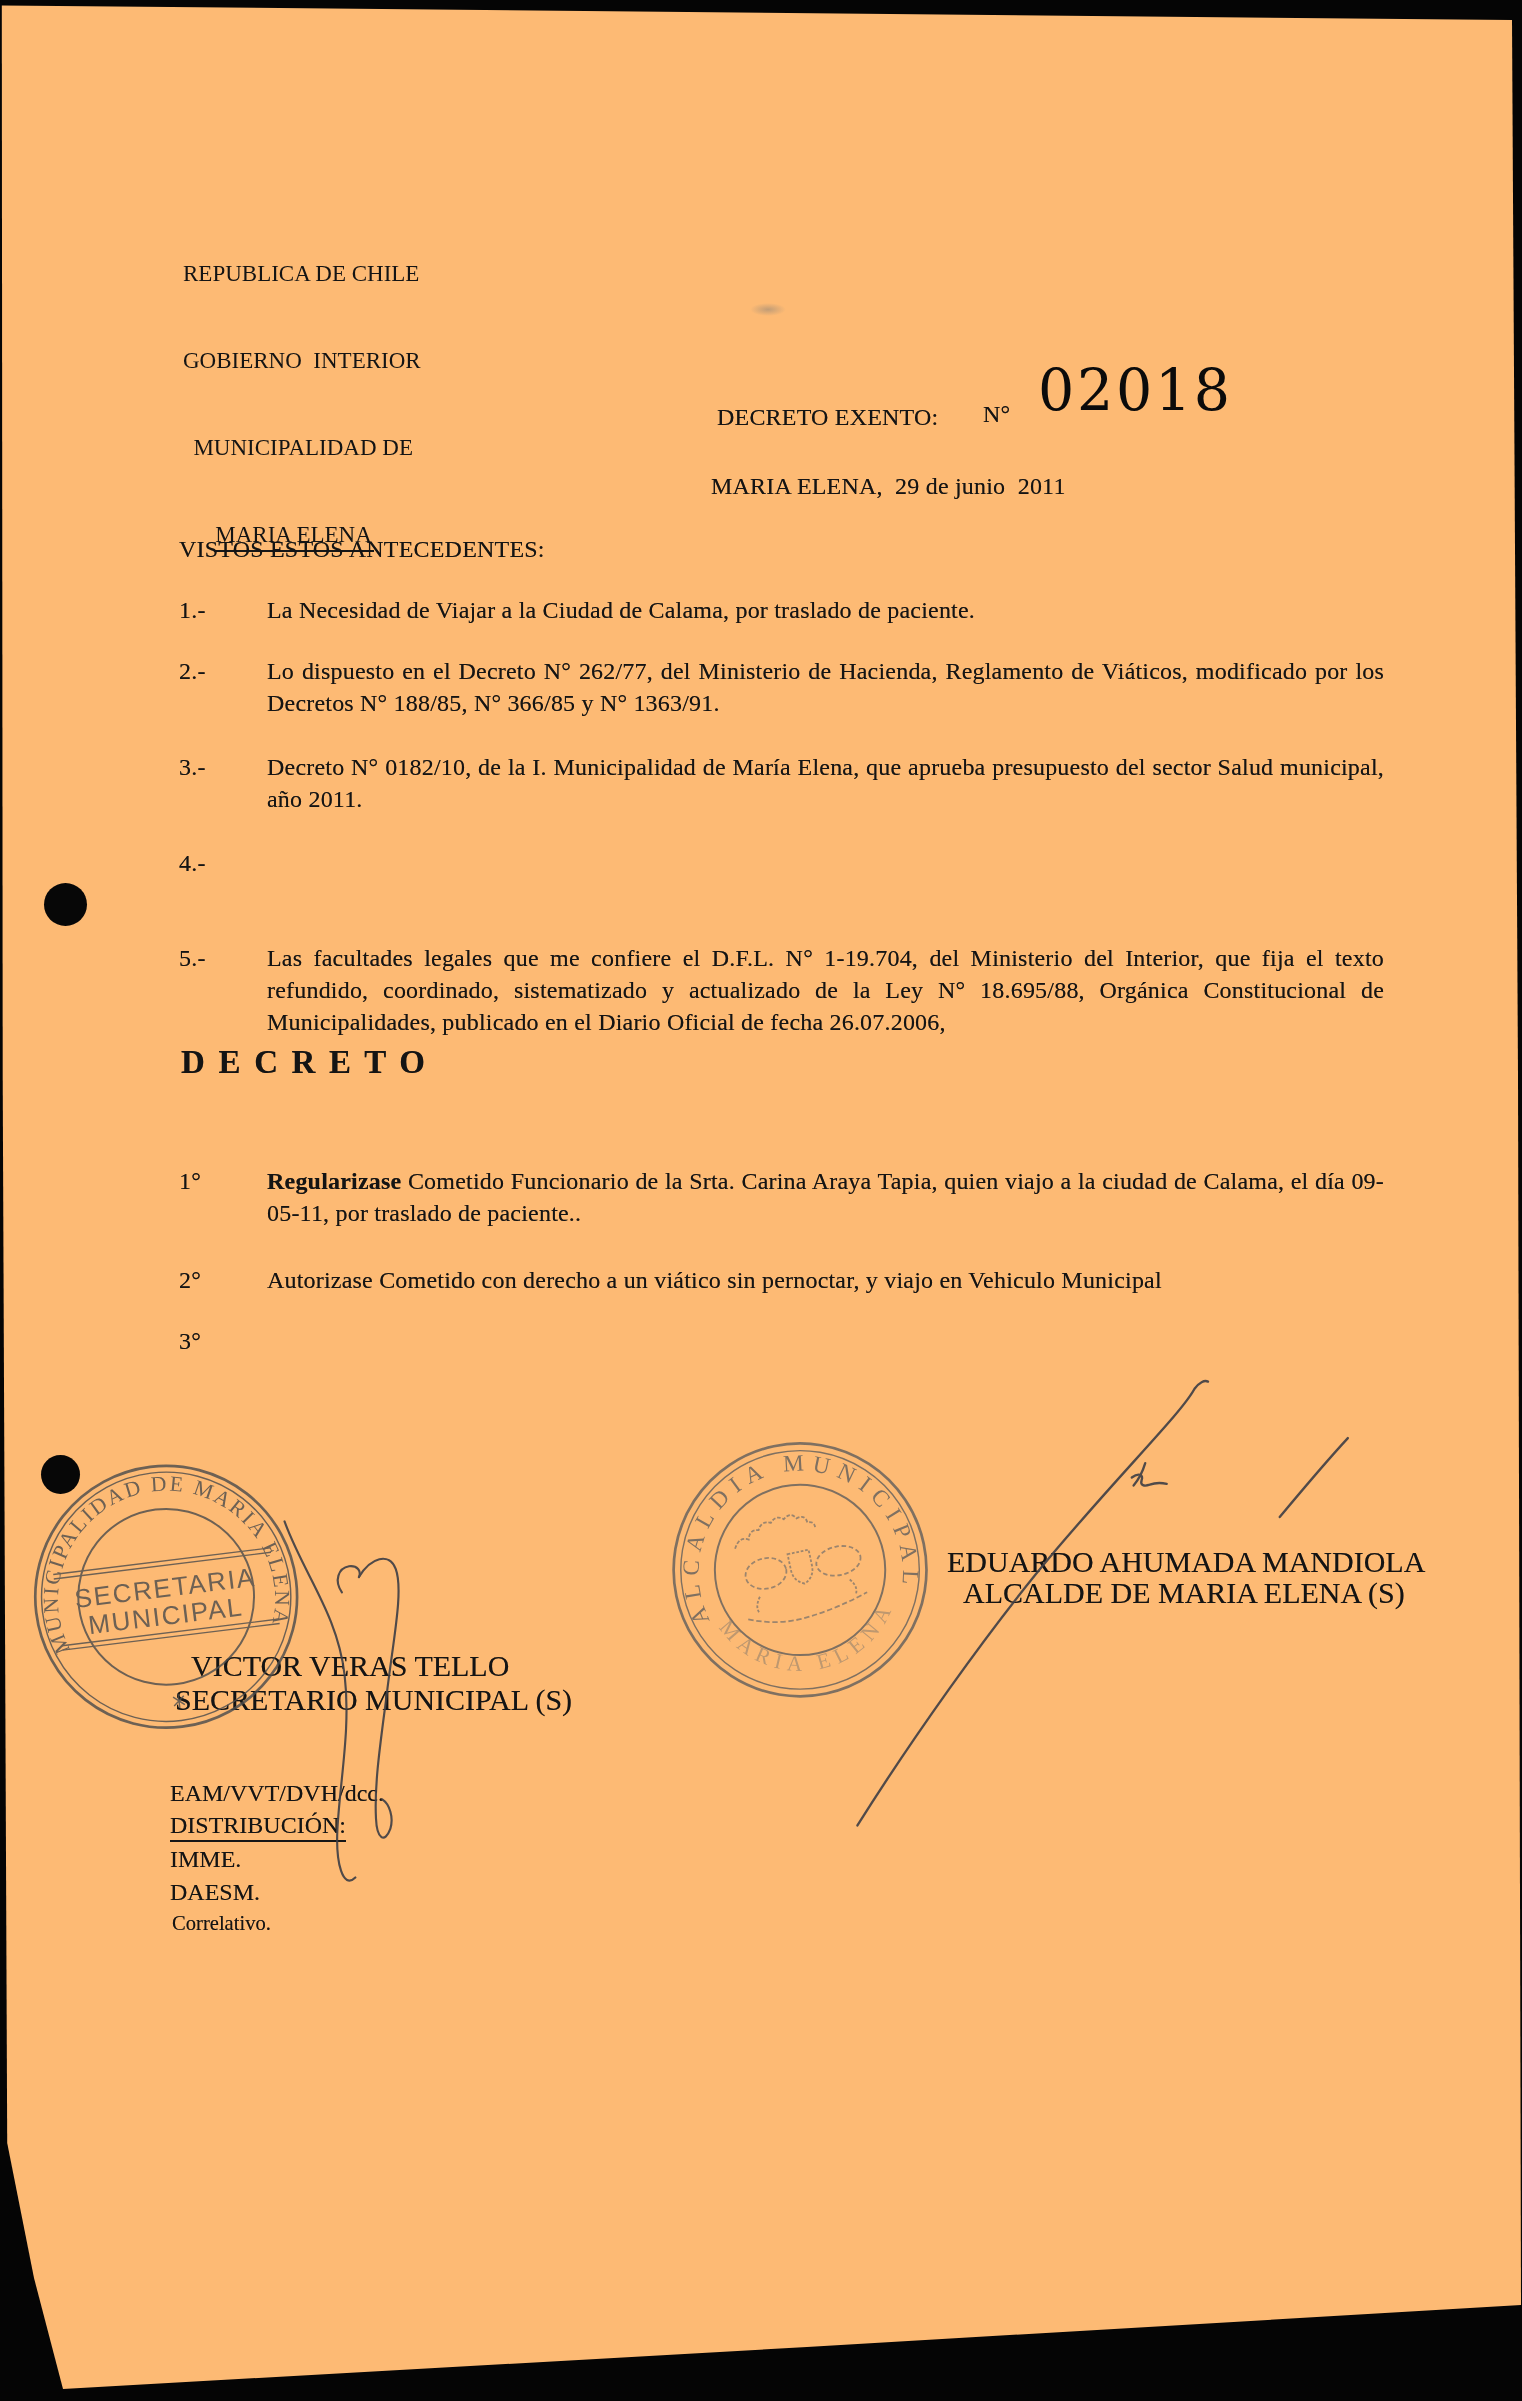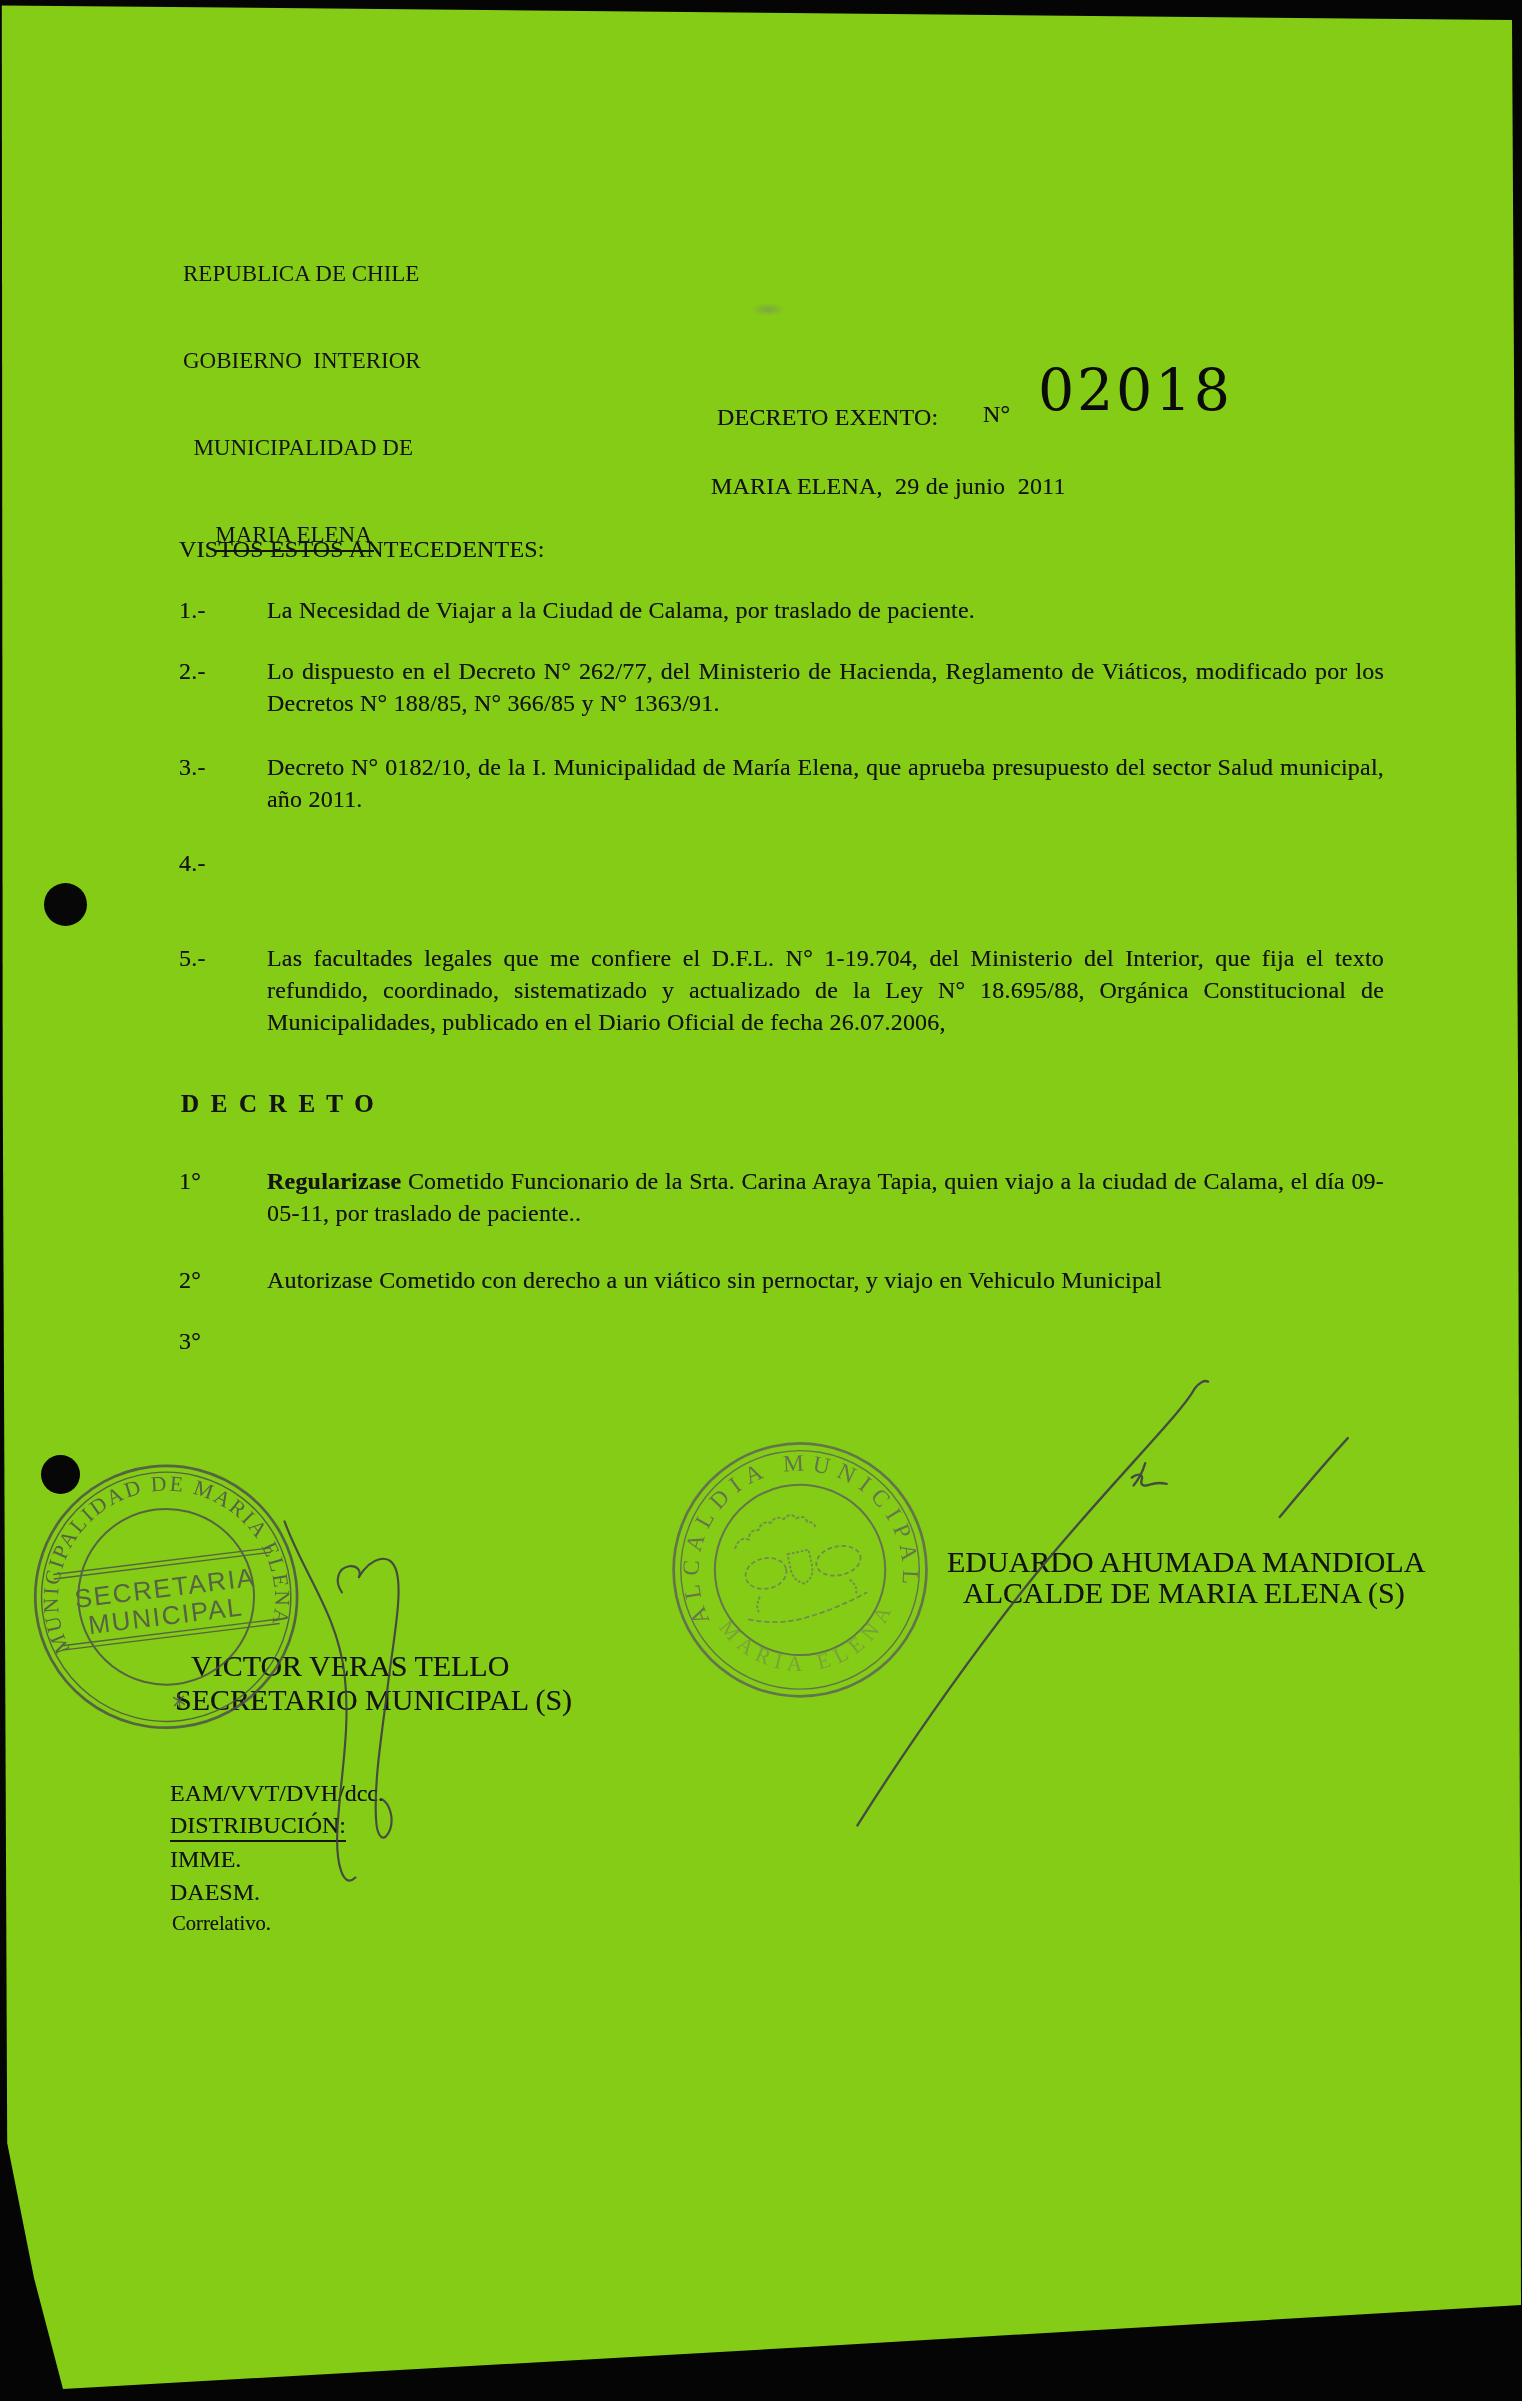--- a/index.html
+++ b/index.html
@@ -5,7 +5,7 @@
   html,body{margin:0;padding:0;background:#000;}
   .stage{position:relative;width:1523px;height:2401px;background:#050505;overflow:hidden;
          font-family:"Liberation Serif","DejaVu Serif",serif;color:#141414;}
-  .paper{position:absolute;inset:0;background:#84cc16;
+  .paper{position:absolute;inset:0;background:#fdba74;
          clip-path:polygon(1.8px 5.4px,1512px 20px,1518px 1076px,1521px 2305px,807px 2347px,63px 2389px,34px 2278px,7.2px 2143px,2.7px 1076px);}
   .abs{position:absolute;}
   .doc-text{font-size:24px;line-height:32px;letter-spacing:0.2px;text-shadow:0 0 0.5px rgba(20,20,20,.55);}

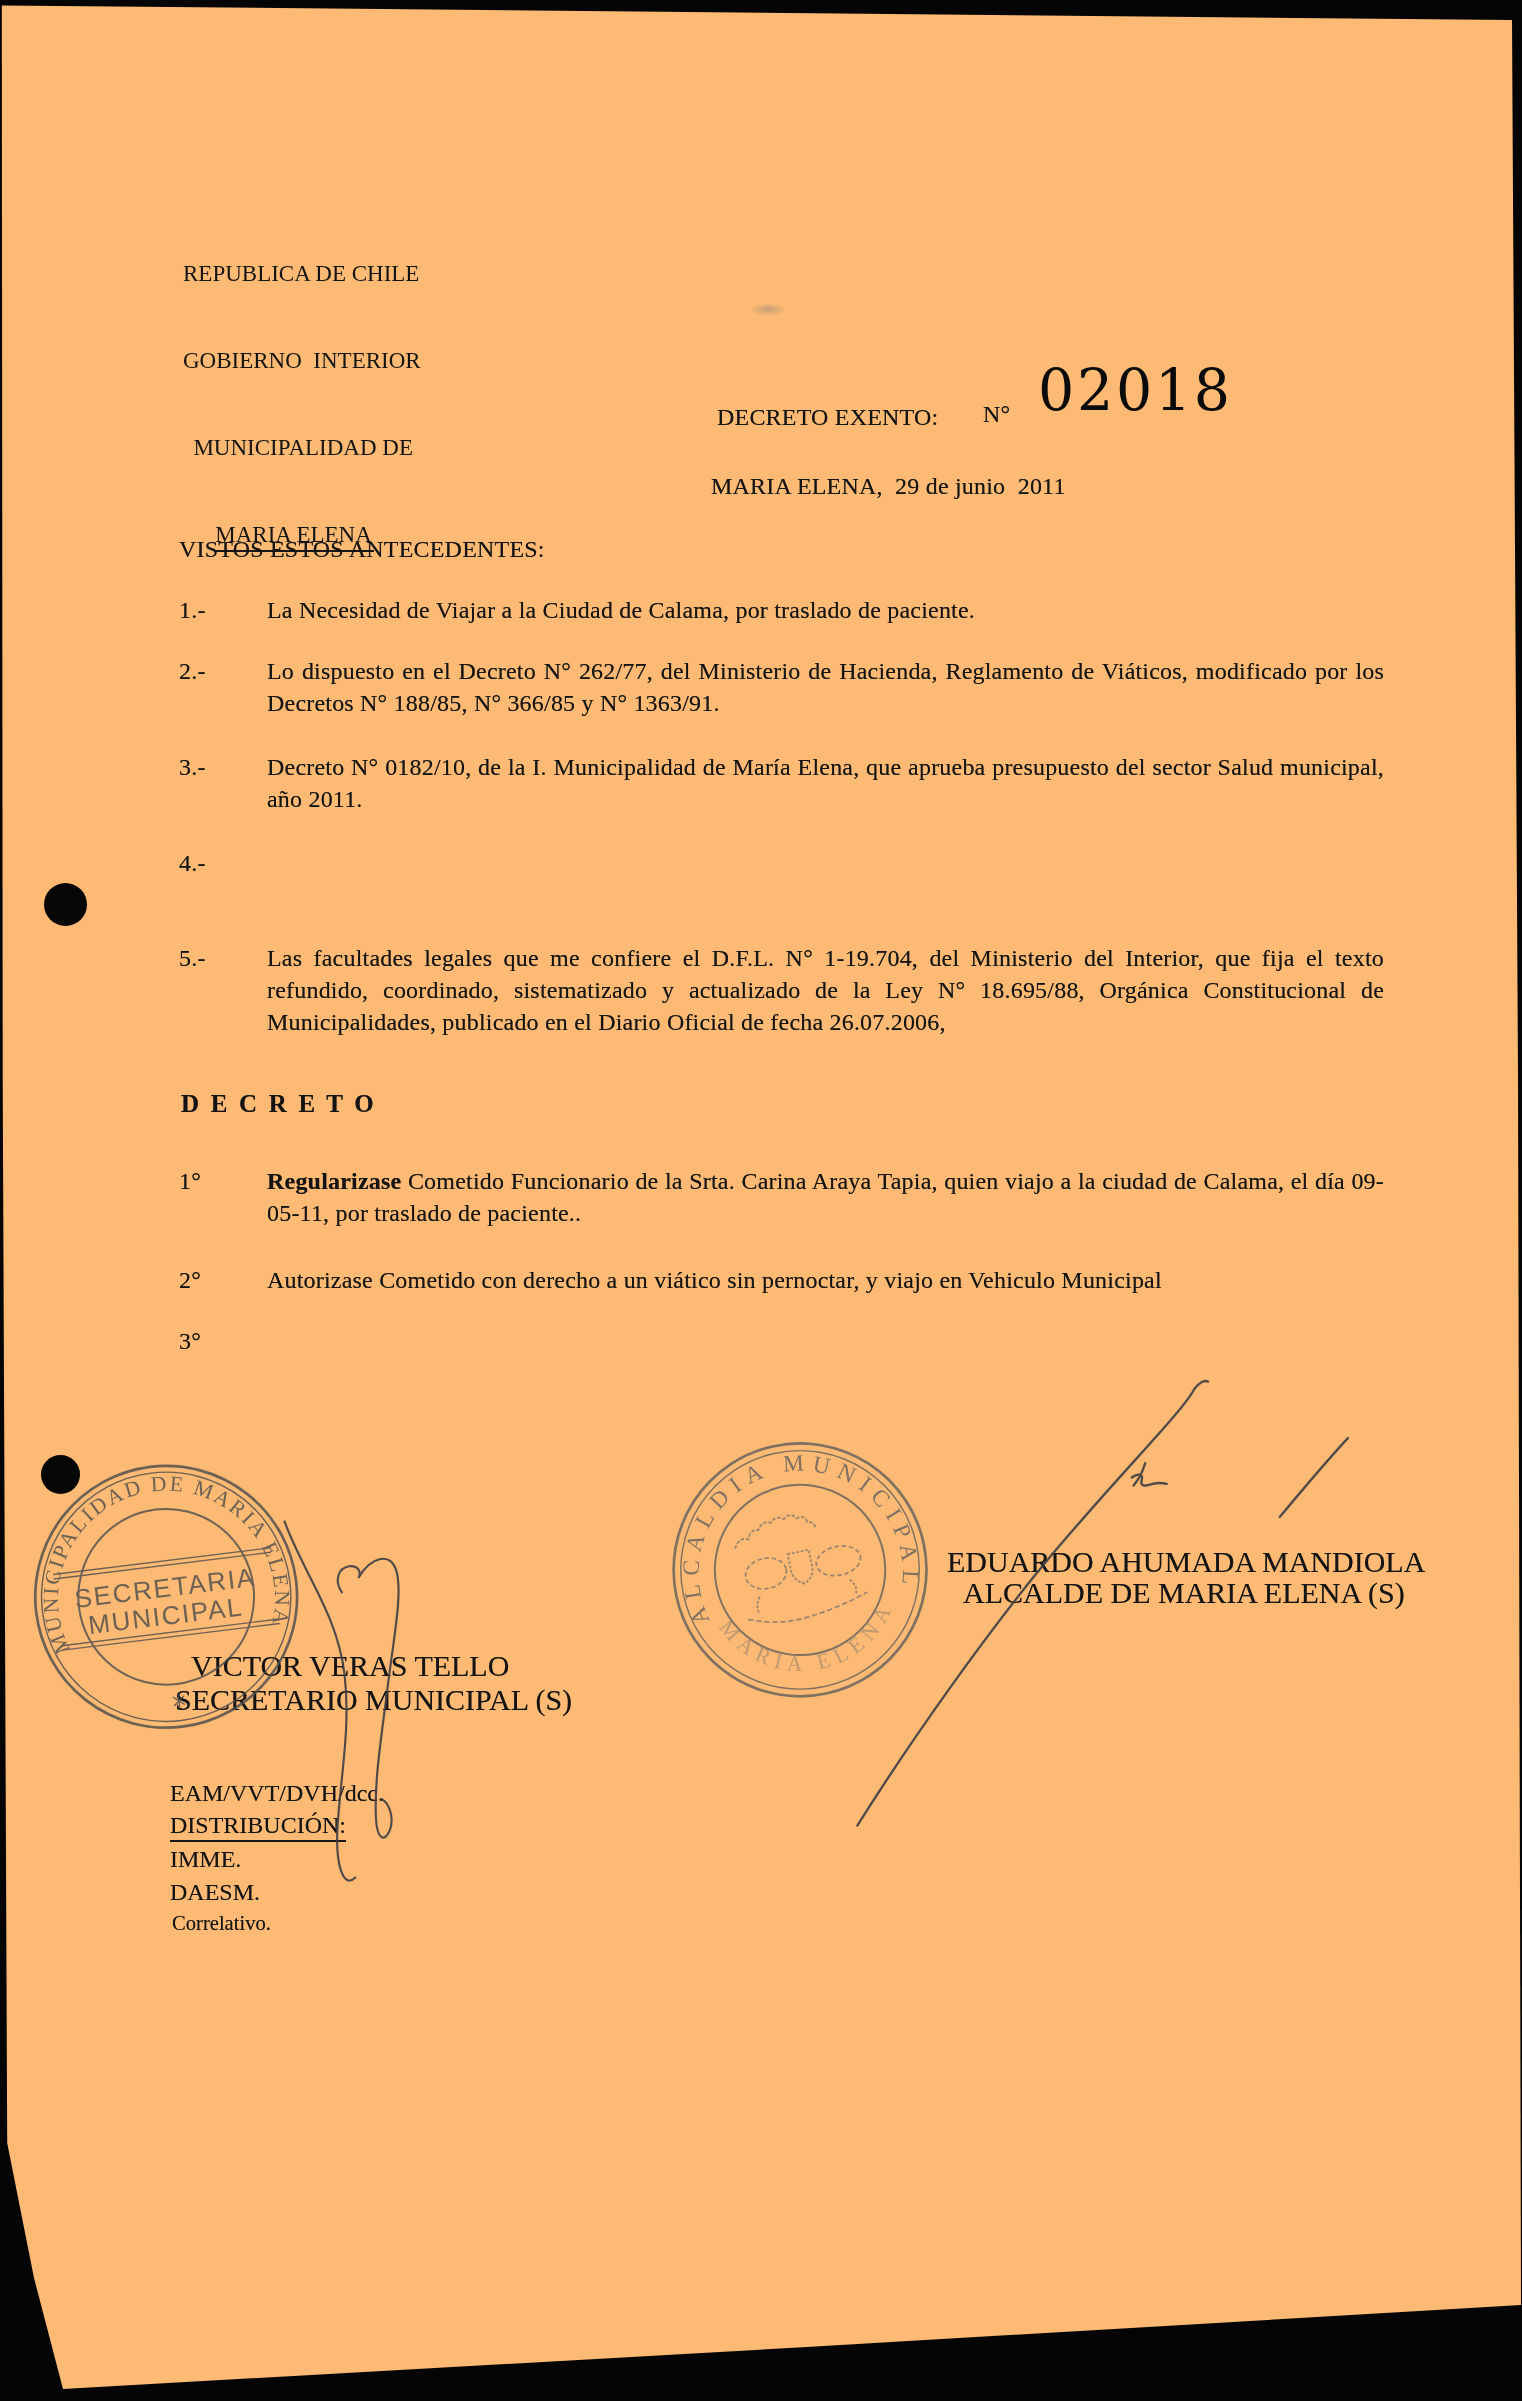--- a/index.html
+++ b/index.html
@@ -61,7 +61,7 @@
     <div class="abs doc-text num-col" style="top:942px;">5.-</div>
     <div class="abs doc-text txt-col" style="top:942px;">Las facultades legales que me confiere el D.F.L. N° 1-19.704, del Ministerio del Interior, que fija el texto refundido, coordinado, sistematizado y actualizado de la Ley N° 18.695/88, Orgánica Constitucional de Municipalidades, publicado en el Diario Oficial de fecha 26.07.2006,</div>
 
-    <div class="abs doc-text bold caps-line" style="left:181px;top:1088px;letter-spacing:2.7px;font-size:25px;">D E C R E T O</div>
+    <div class="abs doc-text bold caps-line" style="left:181px;top:1046px;letter-spacing:2.7px;font-size:33px;">D E C R E T O</div>
 
     <div class="abs doc-text num-col" style="top:1165px;">1°</div>
     <div class="abs doc-text txt-col" style="top:1165px;"><span class="bold">Regularizase</span><span> Cometido Funcionario de la Srta. Carina Araya Tapia, quien viajo a la ciudad de Calama, el día 09-05-11, por traslado de paciente..</span></div>

